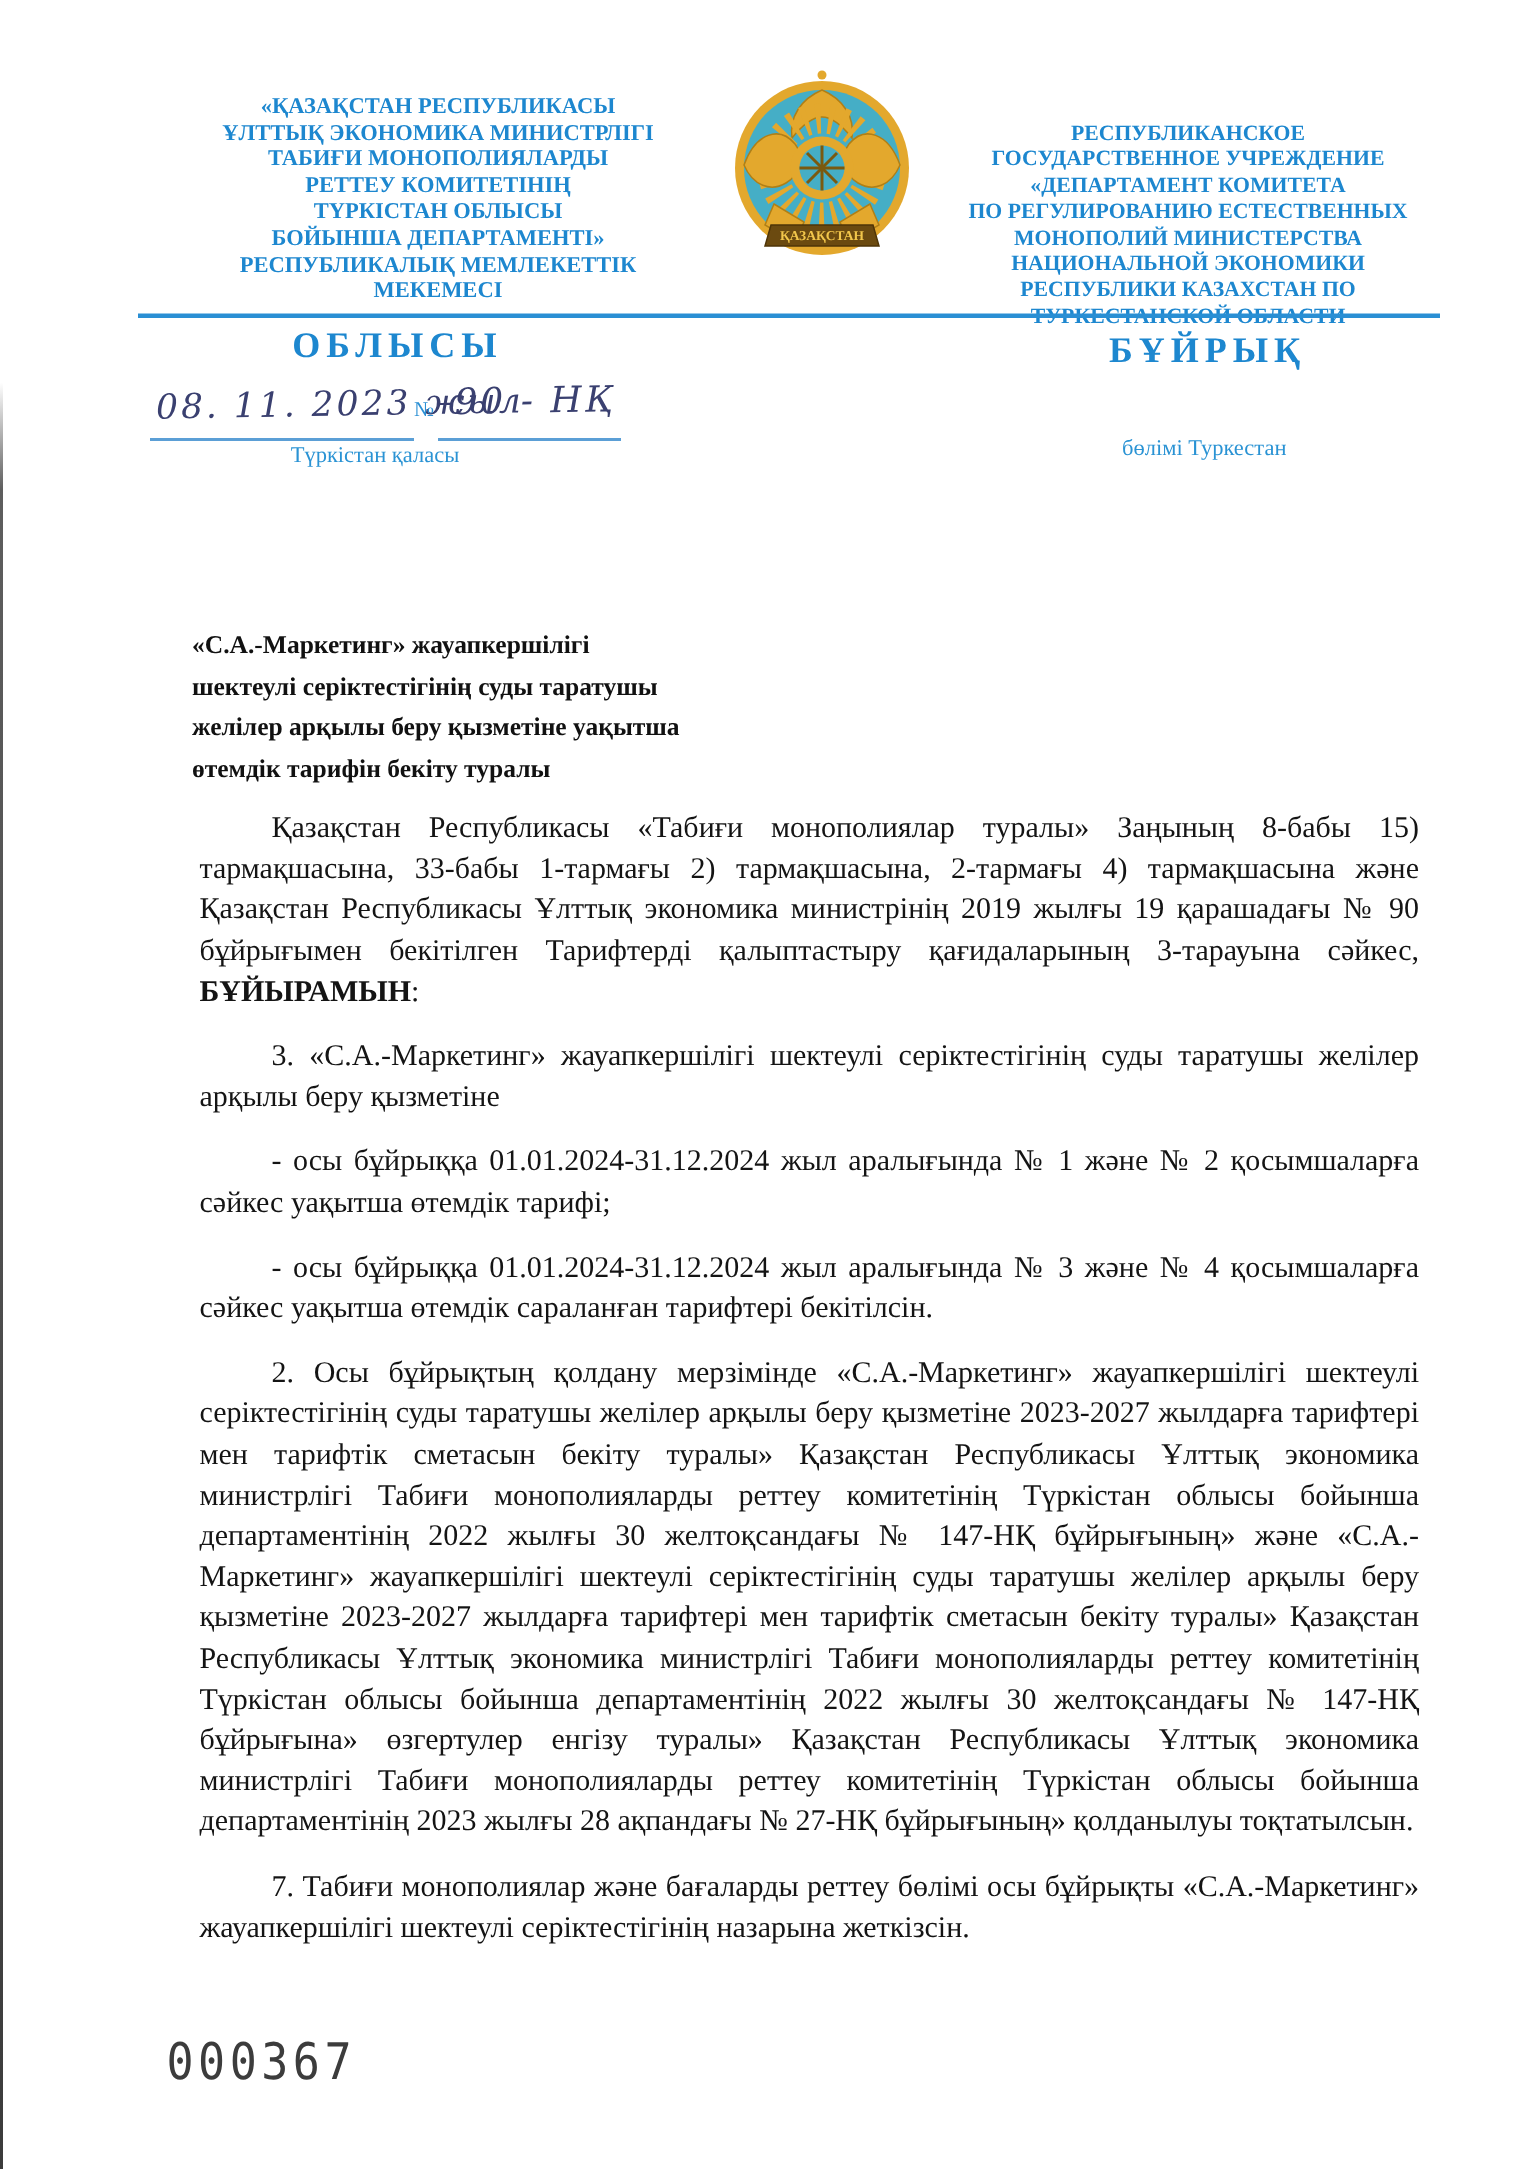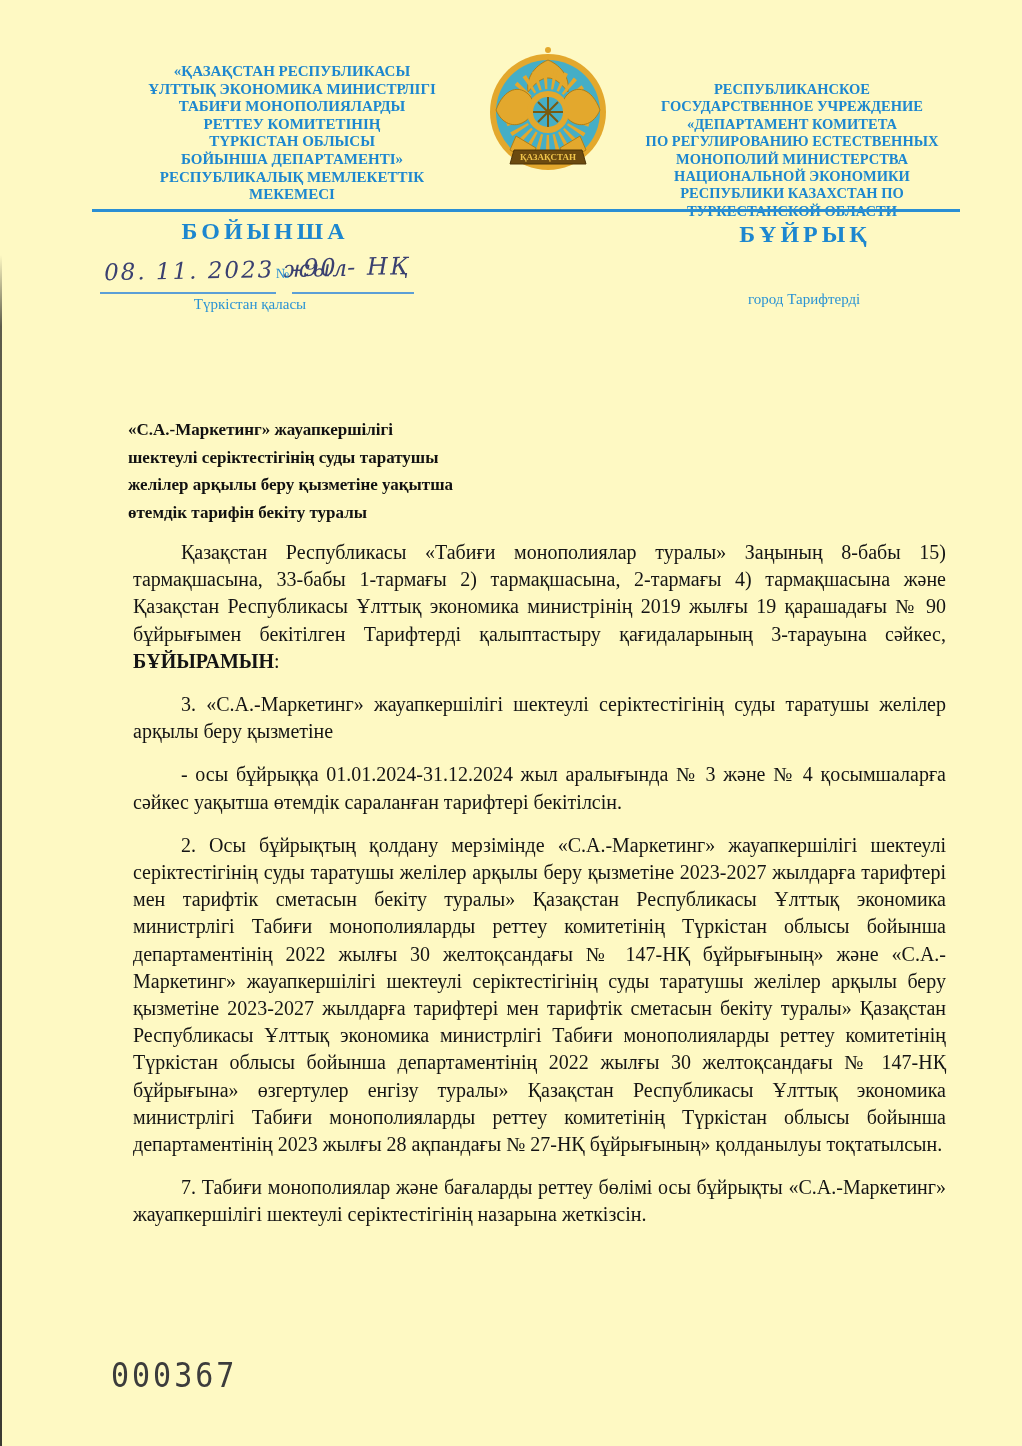--- a/index.html
+++ b/index.html
@@ -7,7 +7,7 @@
     position:relative;
     width:1022px;height:1446px;
     margin:0 auto;
-    background:#fef9c3;
+    background:#ffffff;
     overflow:hidden;
     font-family:"Liberation Serif", serif;
     color:#141414;

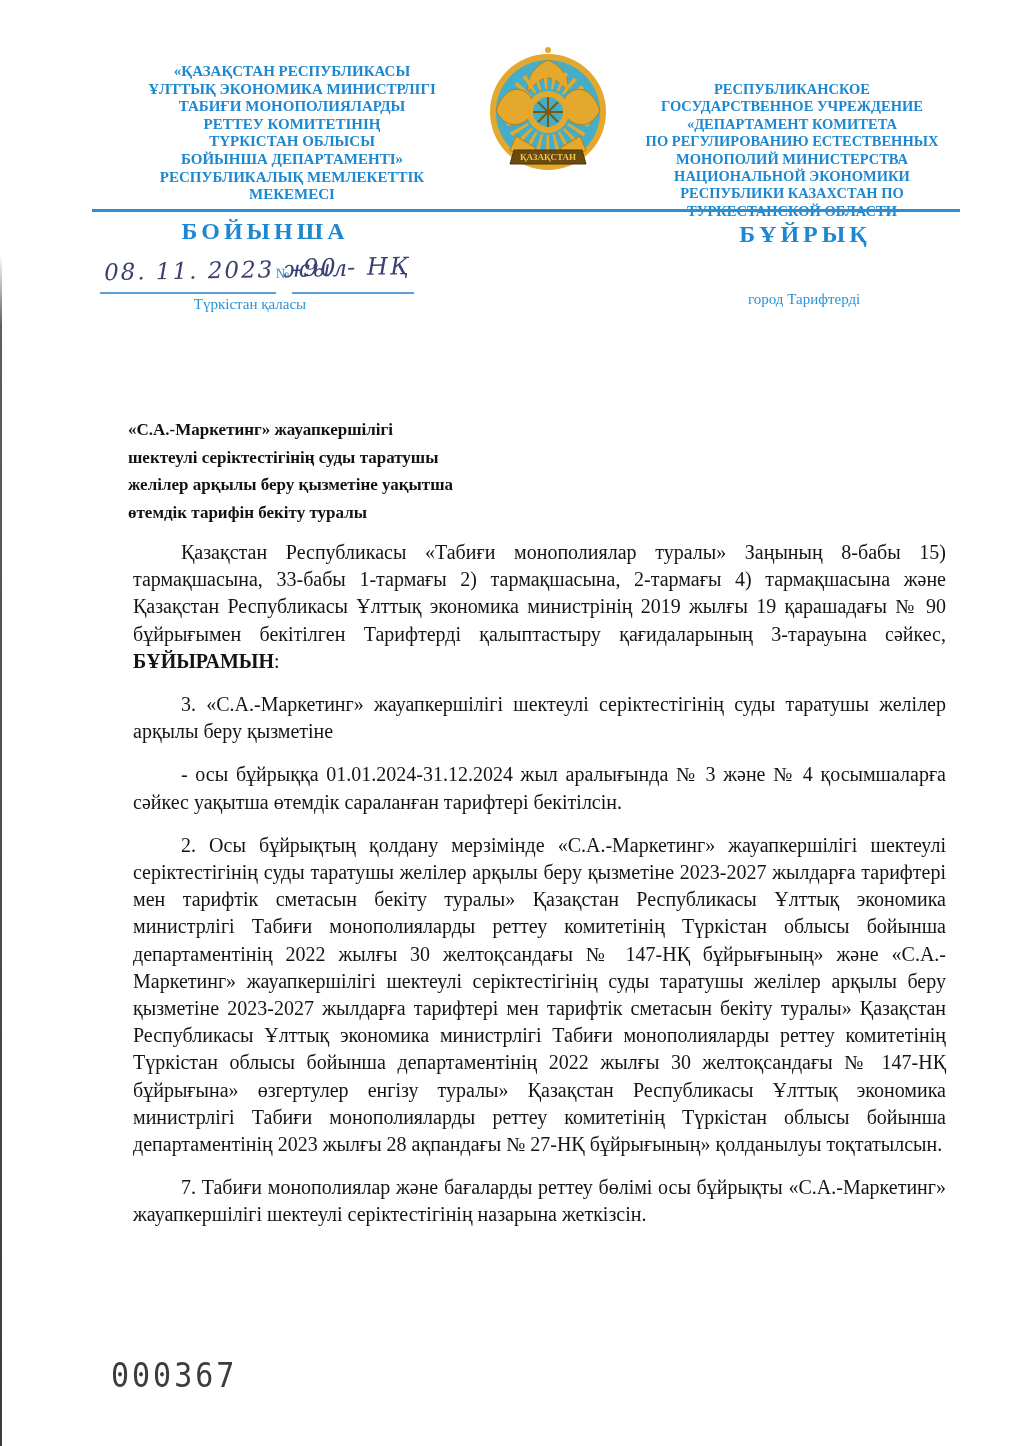--- a/index.html
+++ b/index.html
@@ -136,7 +136,7 @@
 
   <div class="divider"></div>
 
-  <div class="order-word kk">БОЙЫНША</div>
+  <div class="order-word kk">ОБЛЫСЫ</div>
   <div class="order-word ru">БҰЙРЫҚ</div>
 
   <div class="hw hw-date">08. 11. 2023 жыл</div>

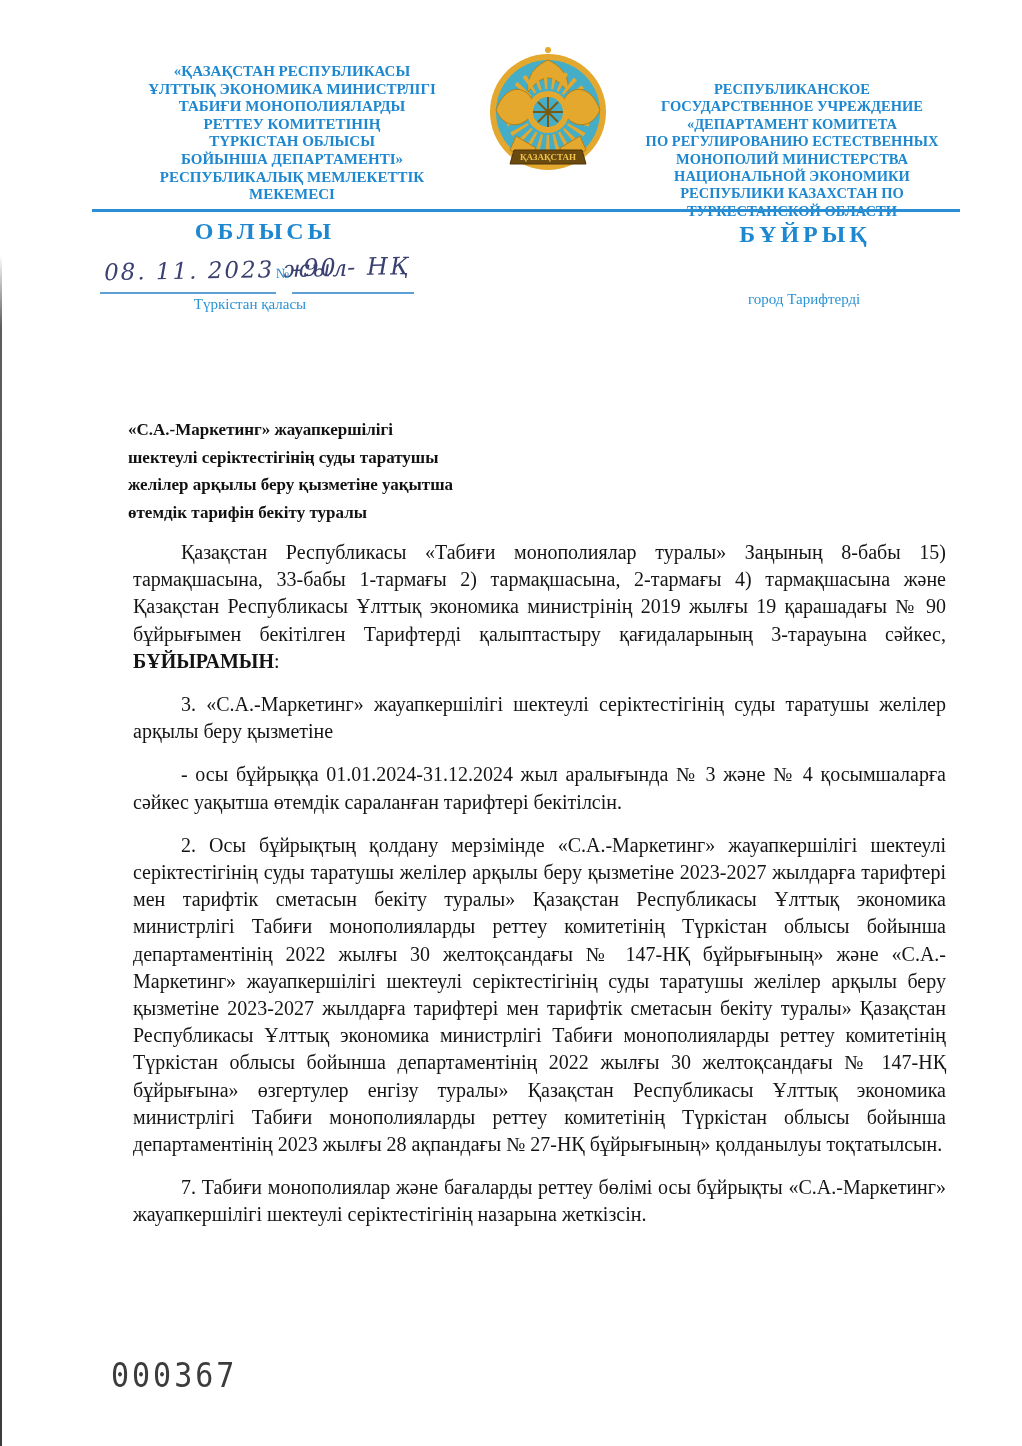--- a/index.html
+++ b/index.html
@@ -146,7 +146,7 @@
   <div class="uline ul2"></div>
 
   <div class="place place-kk">Түркістан қаласы</div>
-  <div class="place place-ru">город Тарифтерді</div>
+  <div class="place place-ru">бөлімі Туркестан</div>
 
   <div class="doc-title">«С.А.-Маркетинг» жауапкершілігі
 шектеулі серіктестігінің суды таратушы

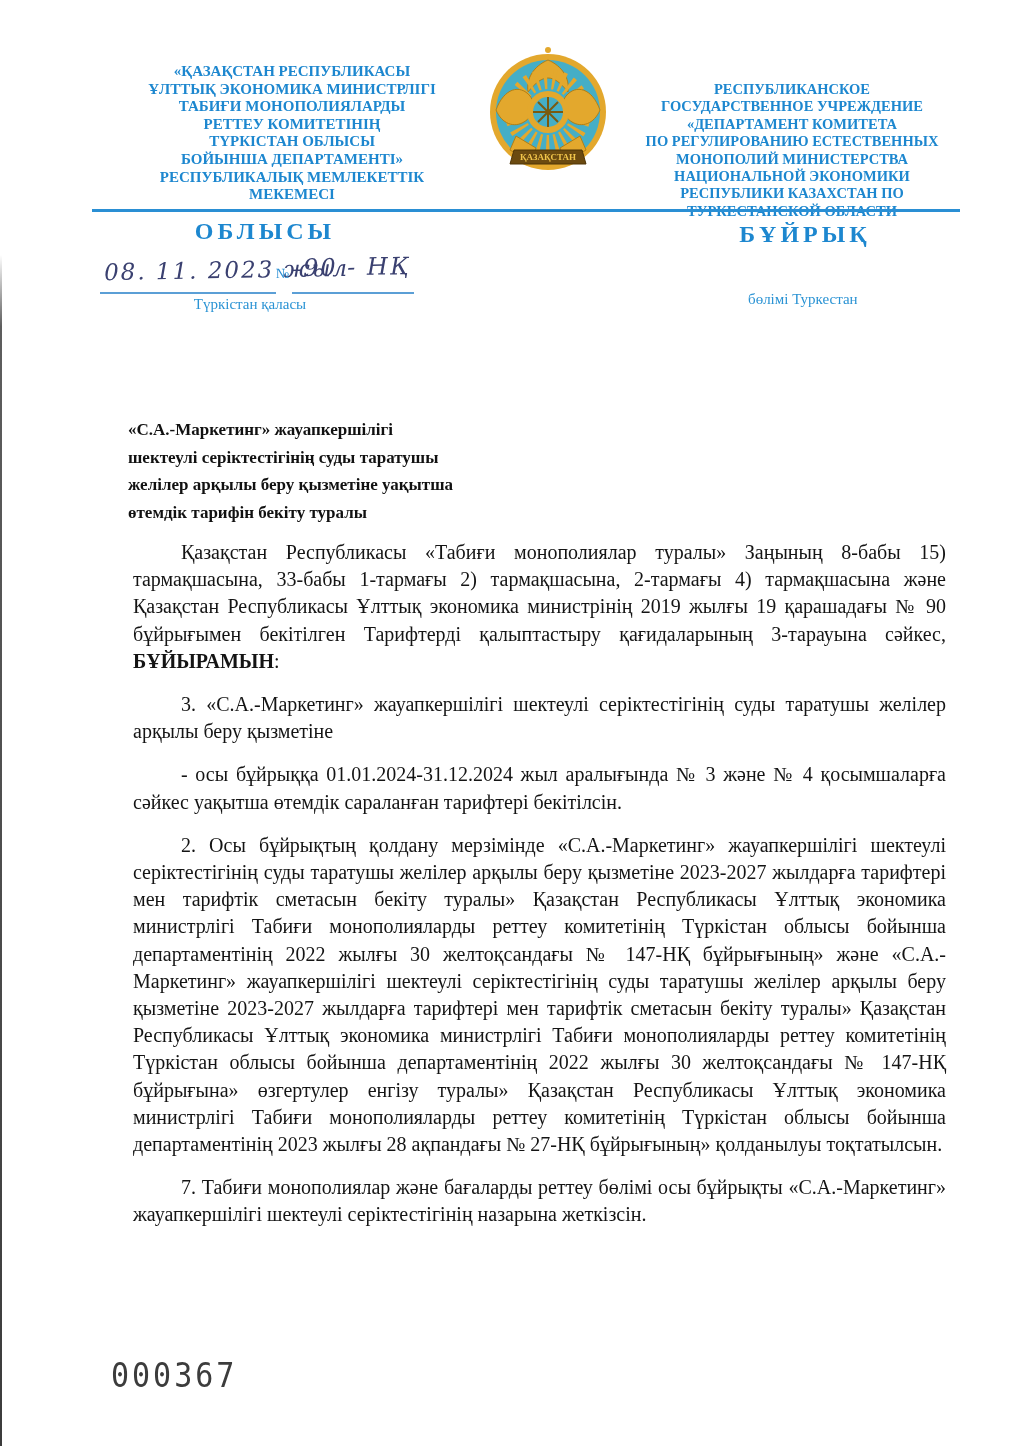--- a/index.html
+++ b/index.html
@@ -156,6 +156,7 @@
   <div class="body-text">
     <p><span>Қазақстан Республикасы «Табиғи монополиялар туралы» Заңының 8-бабы 15) тармақшасына, 33-бабы 1-тармағы 2) тармақшасына, 2-тармағы 4) тармақшасына және Қазақстан Республикасы Ұлттық экономика министрінің 2019 жылғы 19 қарашадағы № 90 бұйрығымен бекітілген Тарифтерді қалыптастыру қағидаларының 3-тарауына сәйкес, </span><b>БҰЙЫРАМЫН</b><span>:</span></p>
     <p>3. «С.А.-Маркетинг» жауапкершілігі шектеулі серіктестігінің суды таратушы желілер арқылы беру қызметіне</p>
+    <p>- осы бұйрыққа 01.01.2024-31.12.2024 жыл аралығында № 1 және № 2 қосымшаларға сәйкес уақытша өтемдік тарифі;</p>
     <p>- осы бұйрыққа 01.01.2024-31.12.2024 жыл аралығында № 3 және № 4 қосымшаларға сәйкес уақытша өтемдік сараланған тарифтері бекітілсін.</p>
     <p>2. Осы бұйрықтың қолдану мерзімінде «С.А.-Маркетинг» жауапкершілігі шектеулі серіктестігінің суды таратушы желілер арқылы беру қызметіне 2023-2027 жылдарға тарифтері мен тарифтік сметасын бекіту туралы» Қазақстан Республикасы Ұлттық экономика министрлігі Табиғи монополияларды реттеу комитетінің Түркістан облысы бойынша департаментінің 2022 жылғы 30 желтоқсандағы № 147-НҚ бұйрығының» және «С.А.-Маркетинг» жауапкершілігі шектеулі серіктестігінің суды таратушы желілер арқылы беру қызметіне 2023-2027 жылдарға тарифтері мен тарифтік сметасын бекіту туралы» Қазақстан Республикасы Ұлттық экономика министрлігі Табиғи монополияларды реттеу комитетінің Түркістан облысы бойынша департаментінің 2022 жылғы 30 желтоқсандағы № 147-НҚ бұйрығына» өзгертулер енгізу туралы» Қазақстан Республикасы Ұлттық экономика министрлігі Табиғи монополияларды реттеу комитетінің Түркістан облысы бойынша департаментінің 2023 жылғы 28 ақпандағы № 27-НҚ бұйрығының» қолданылуы тоқтатылсын.</p>
     <p>7. Табиғи монополиялар және бағаларды реттеу бөлімі осы бұйрықты «С.А.-Маркетинг» жауапкершілігі шектеулі серіктестігінің назарына жеткізсін.</p>

